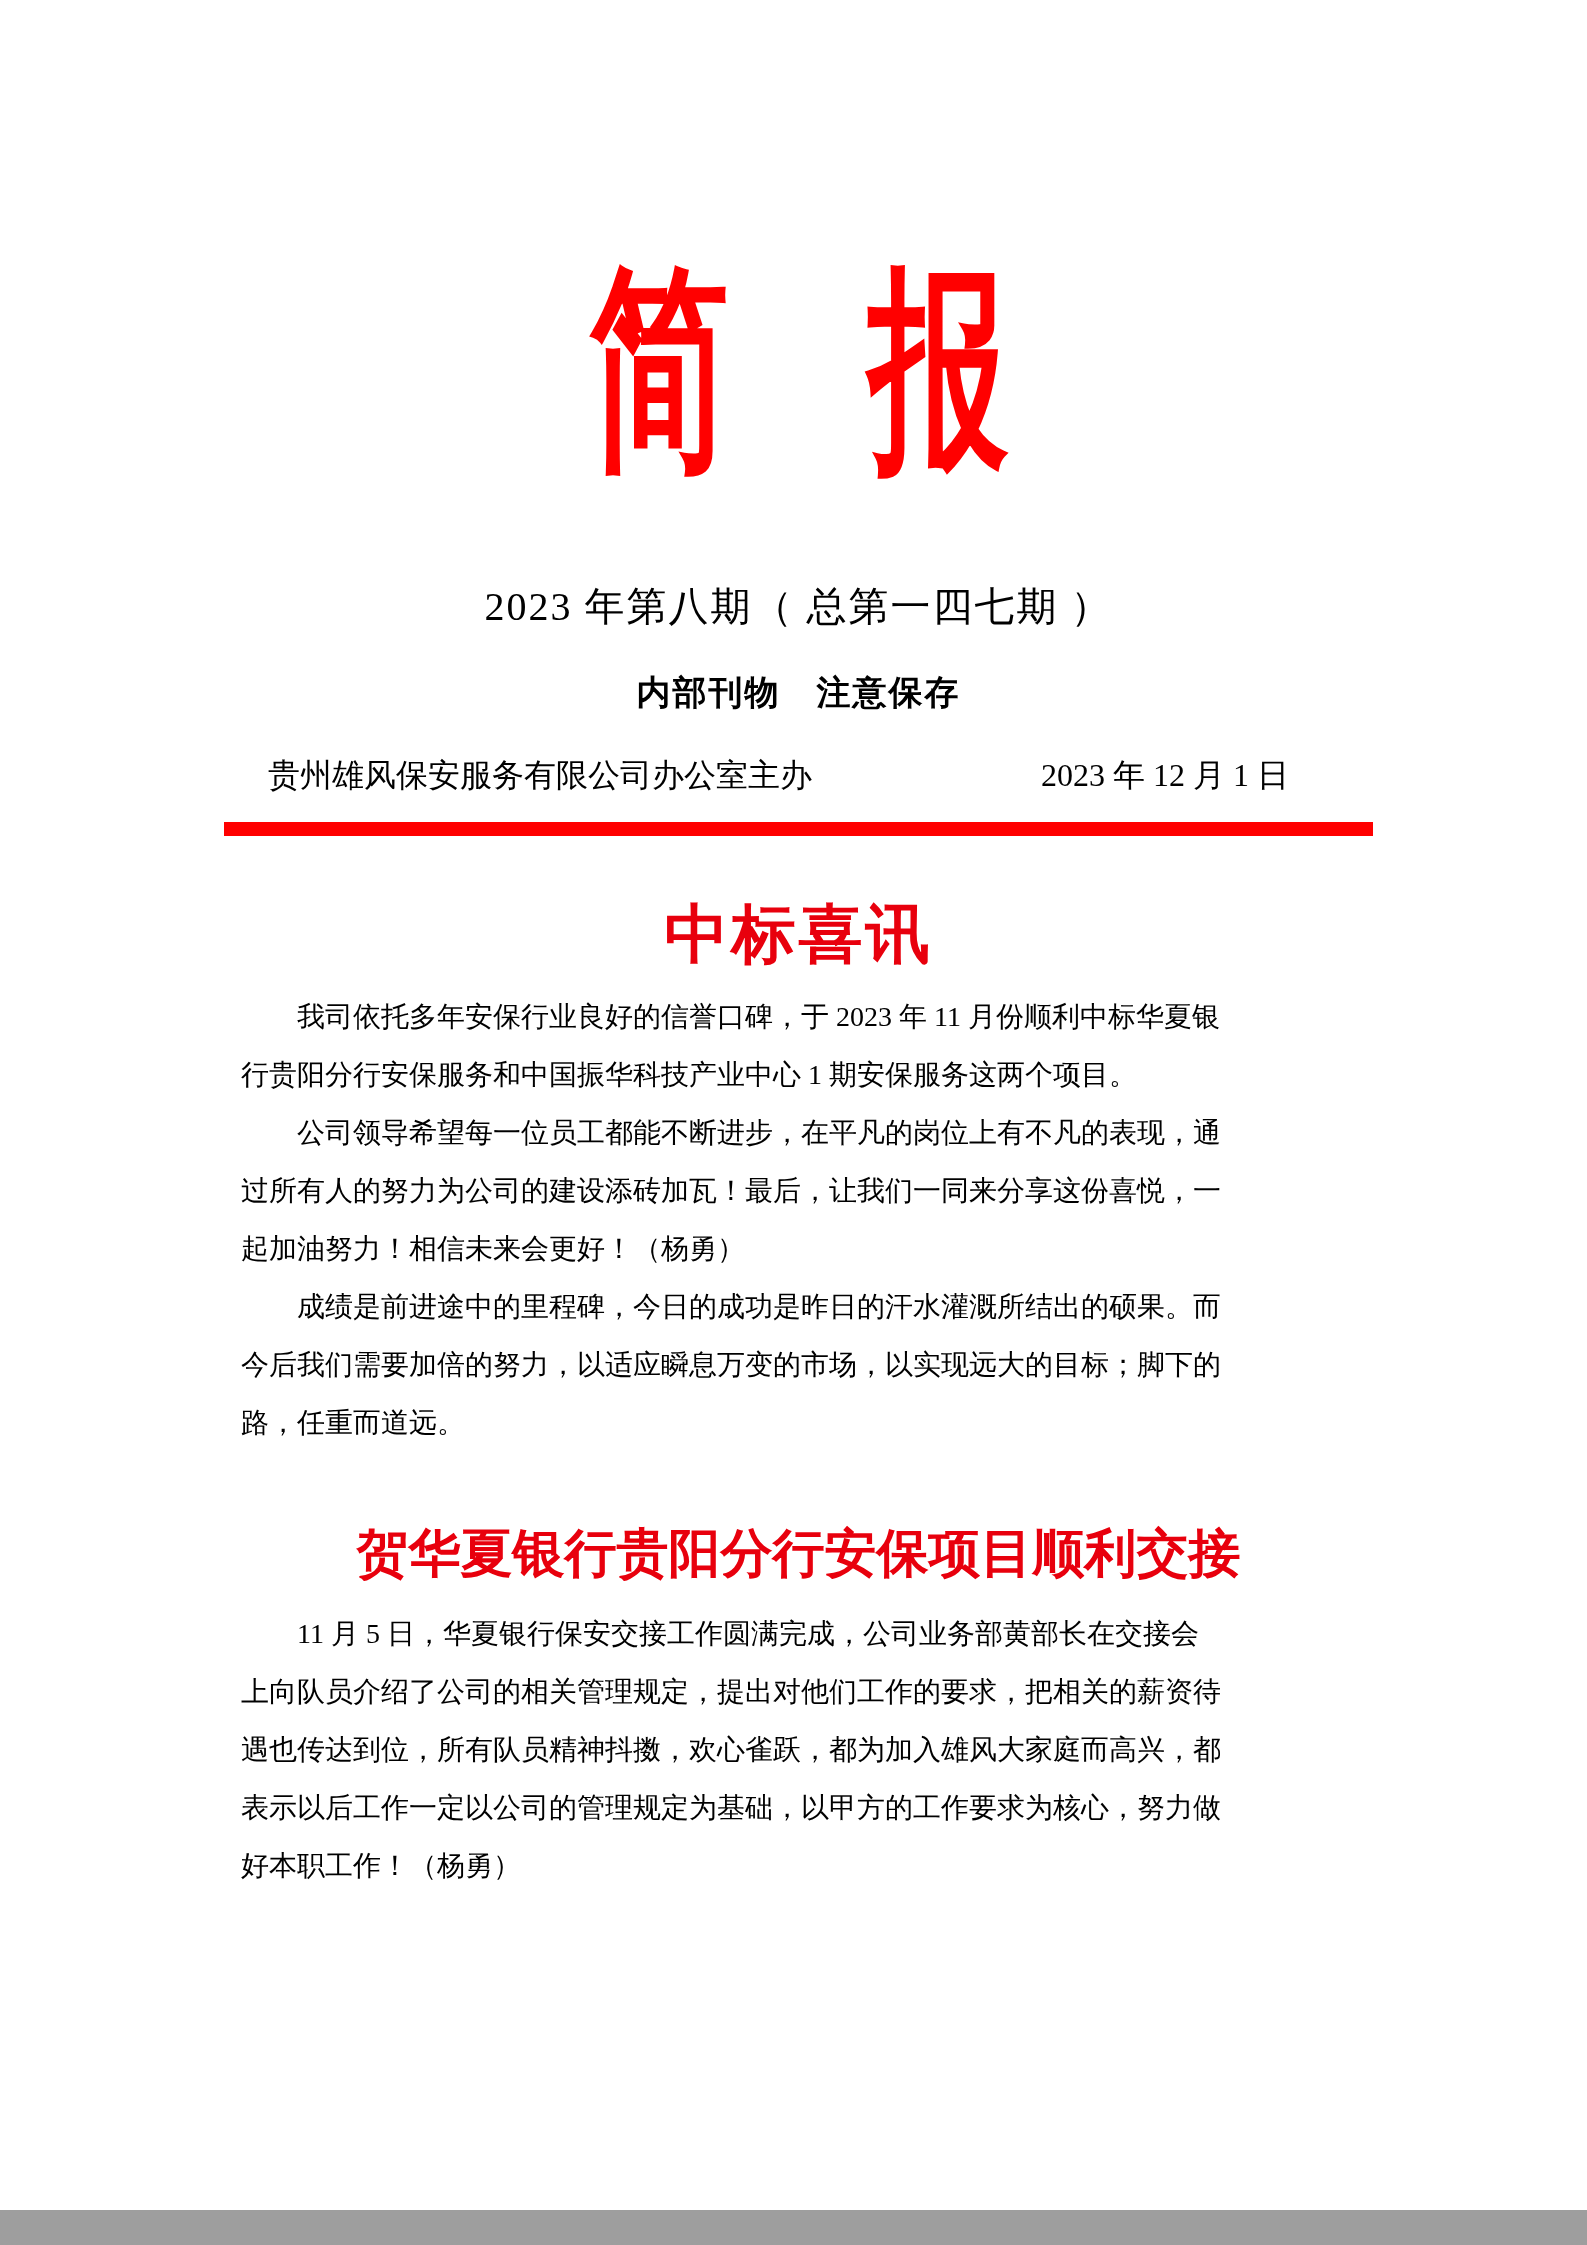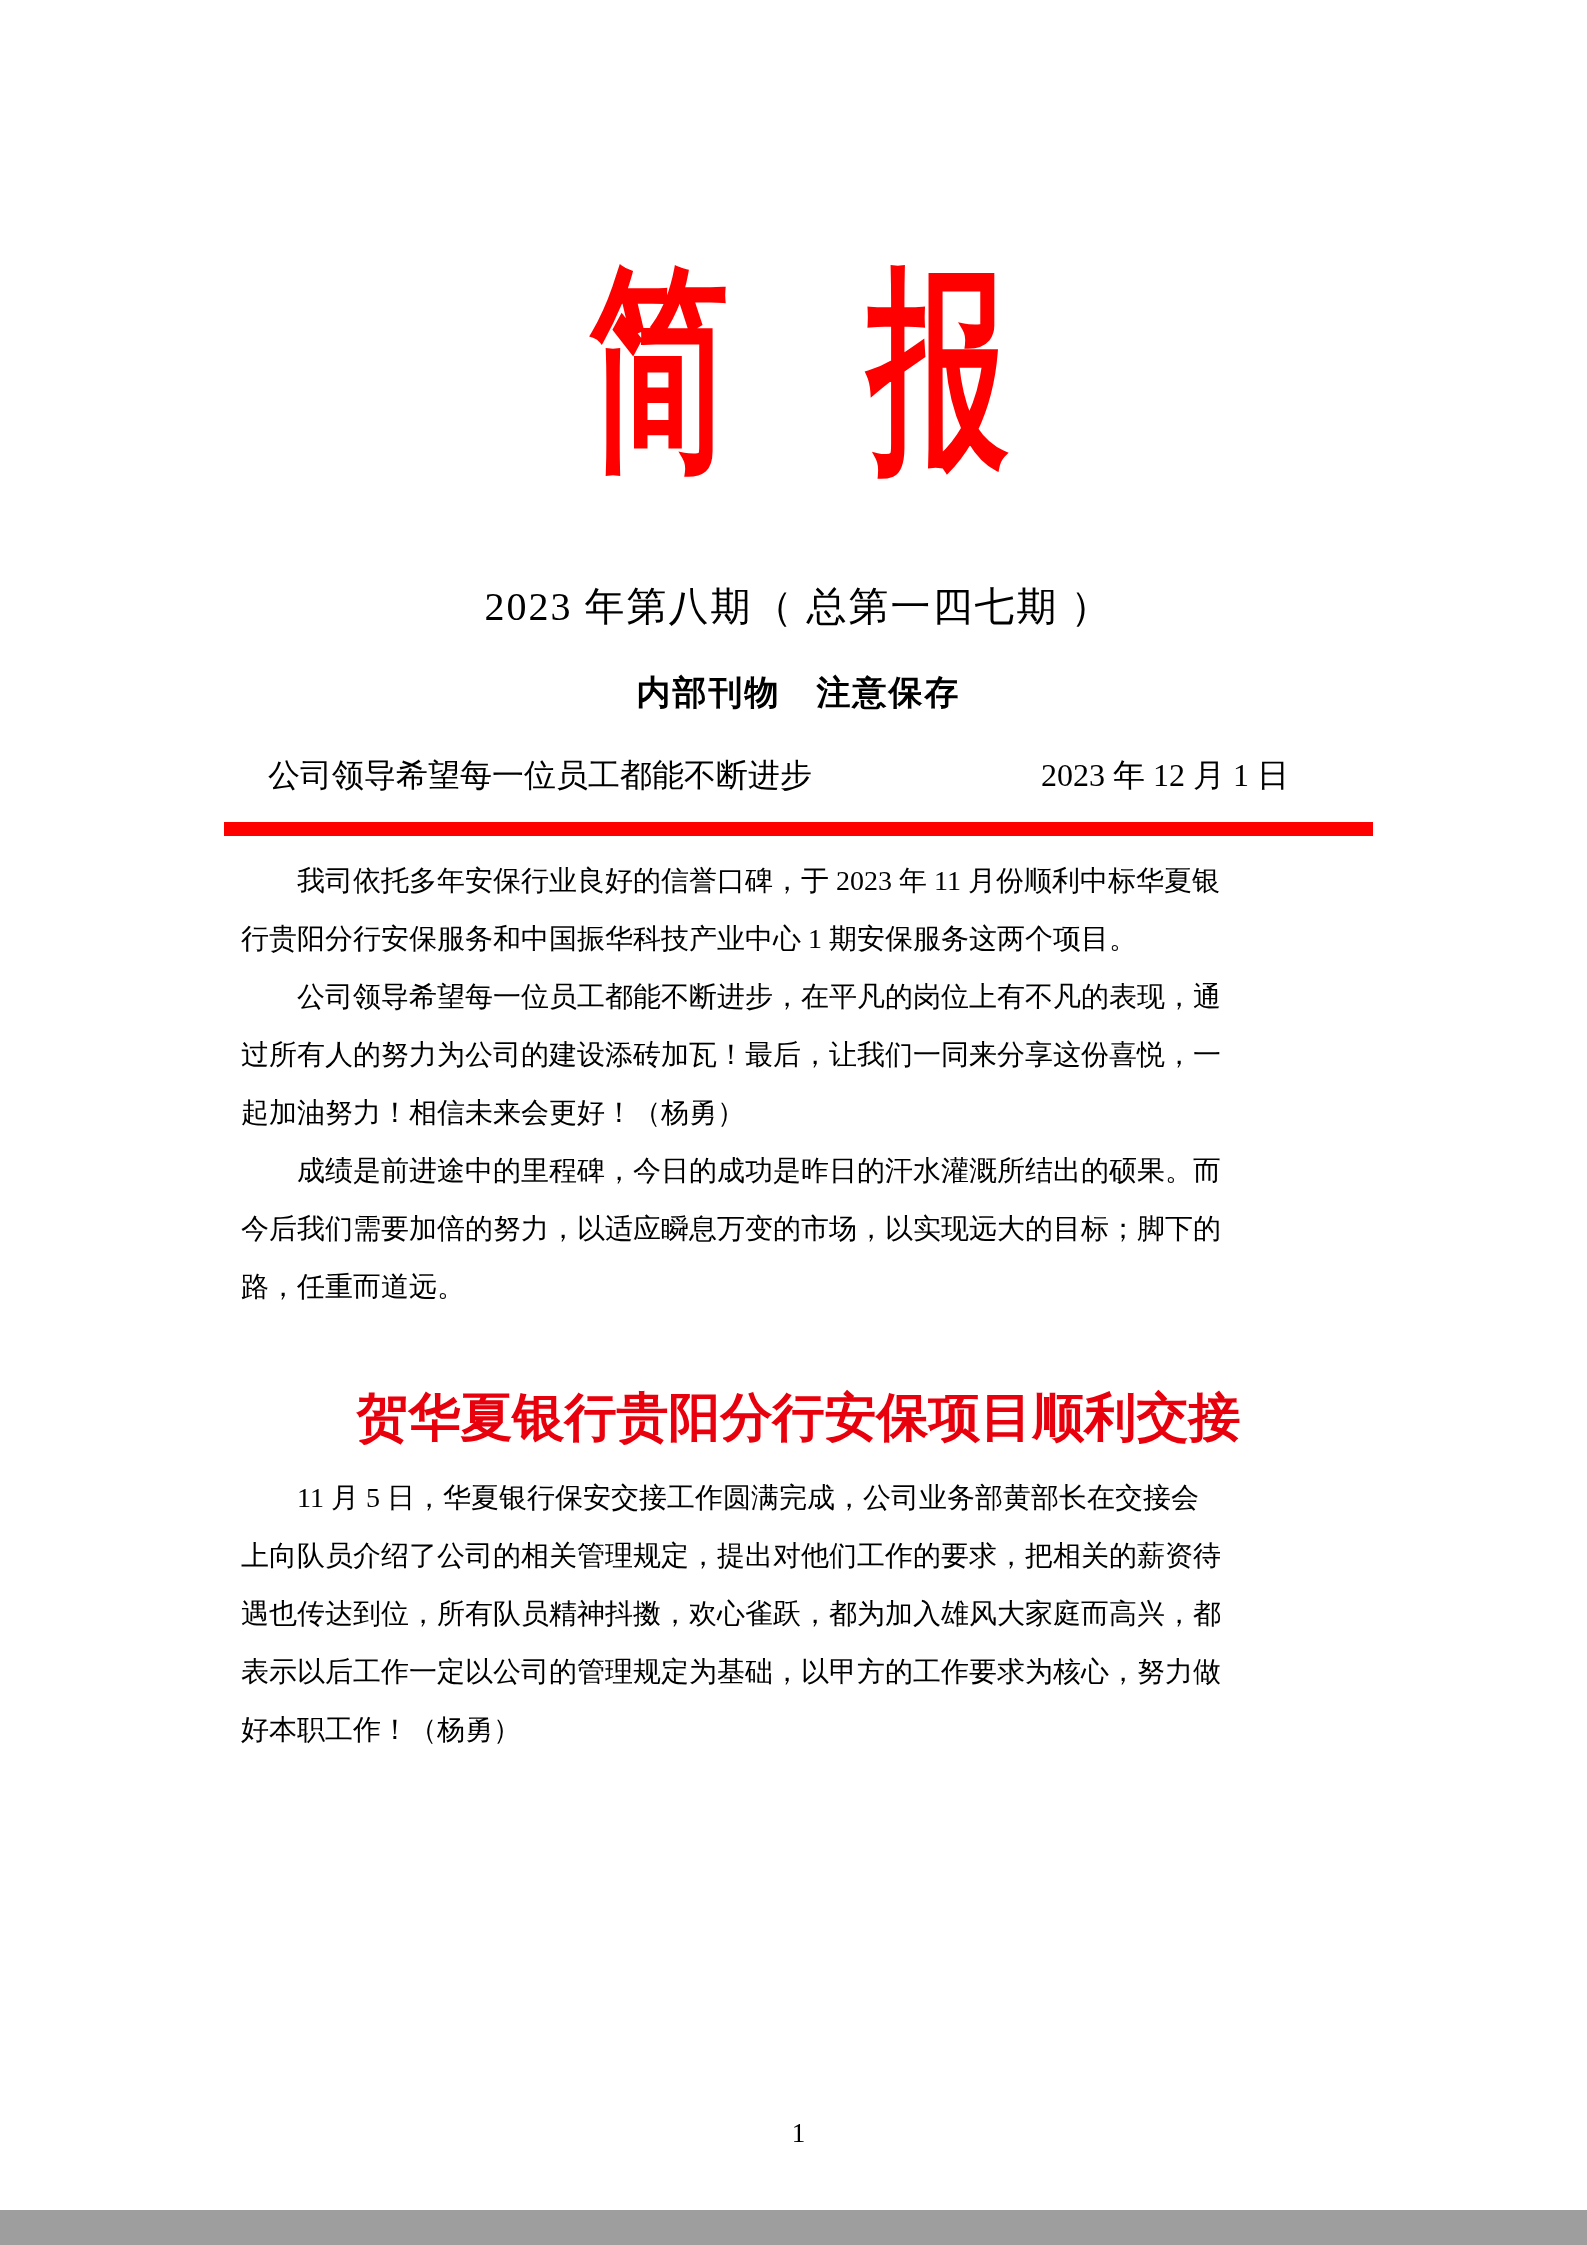--- a/index.html
+++ b/index.html
@@ -107,7 +107,7 @@
     <div class="notice-line">内部刊物　注意保存</div>
 
     <div class="publisher-row">
-      <span>公司领导希望每一位员工都能不断进步</span>
+      <span>贵州雄风保安服务有限公司办公室主办</span>
       <span class="pub-date">2023 年 12 月 1 日</span>
     </div>
 

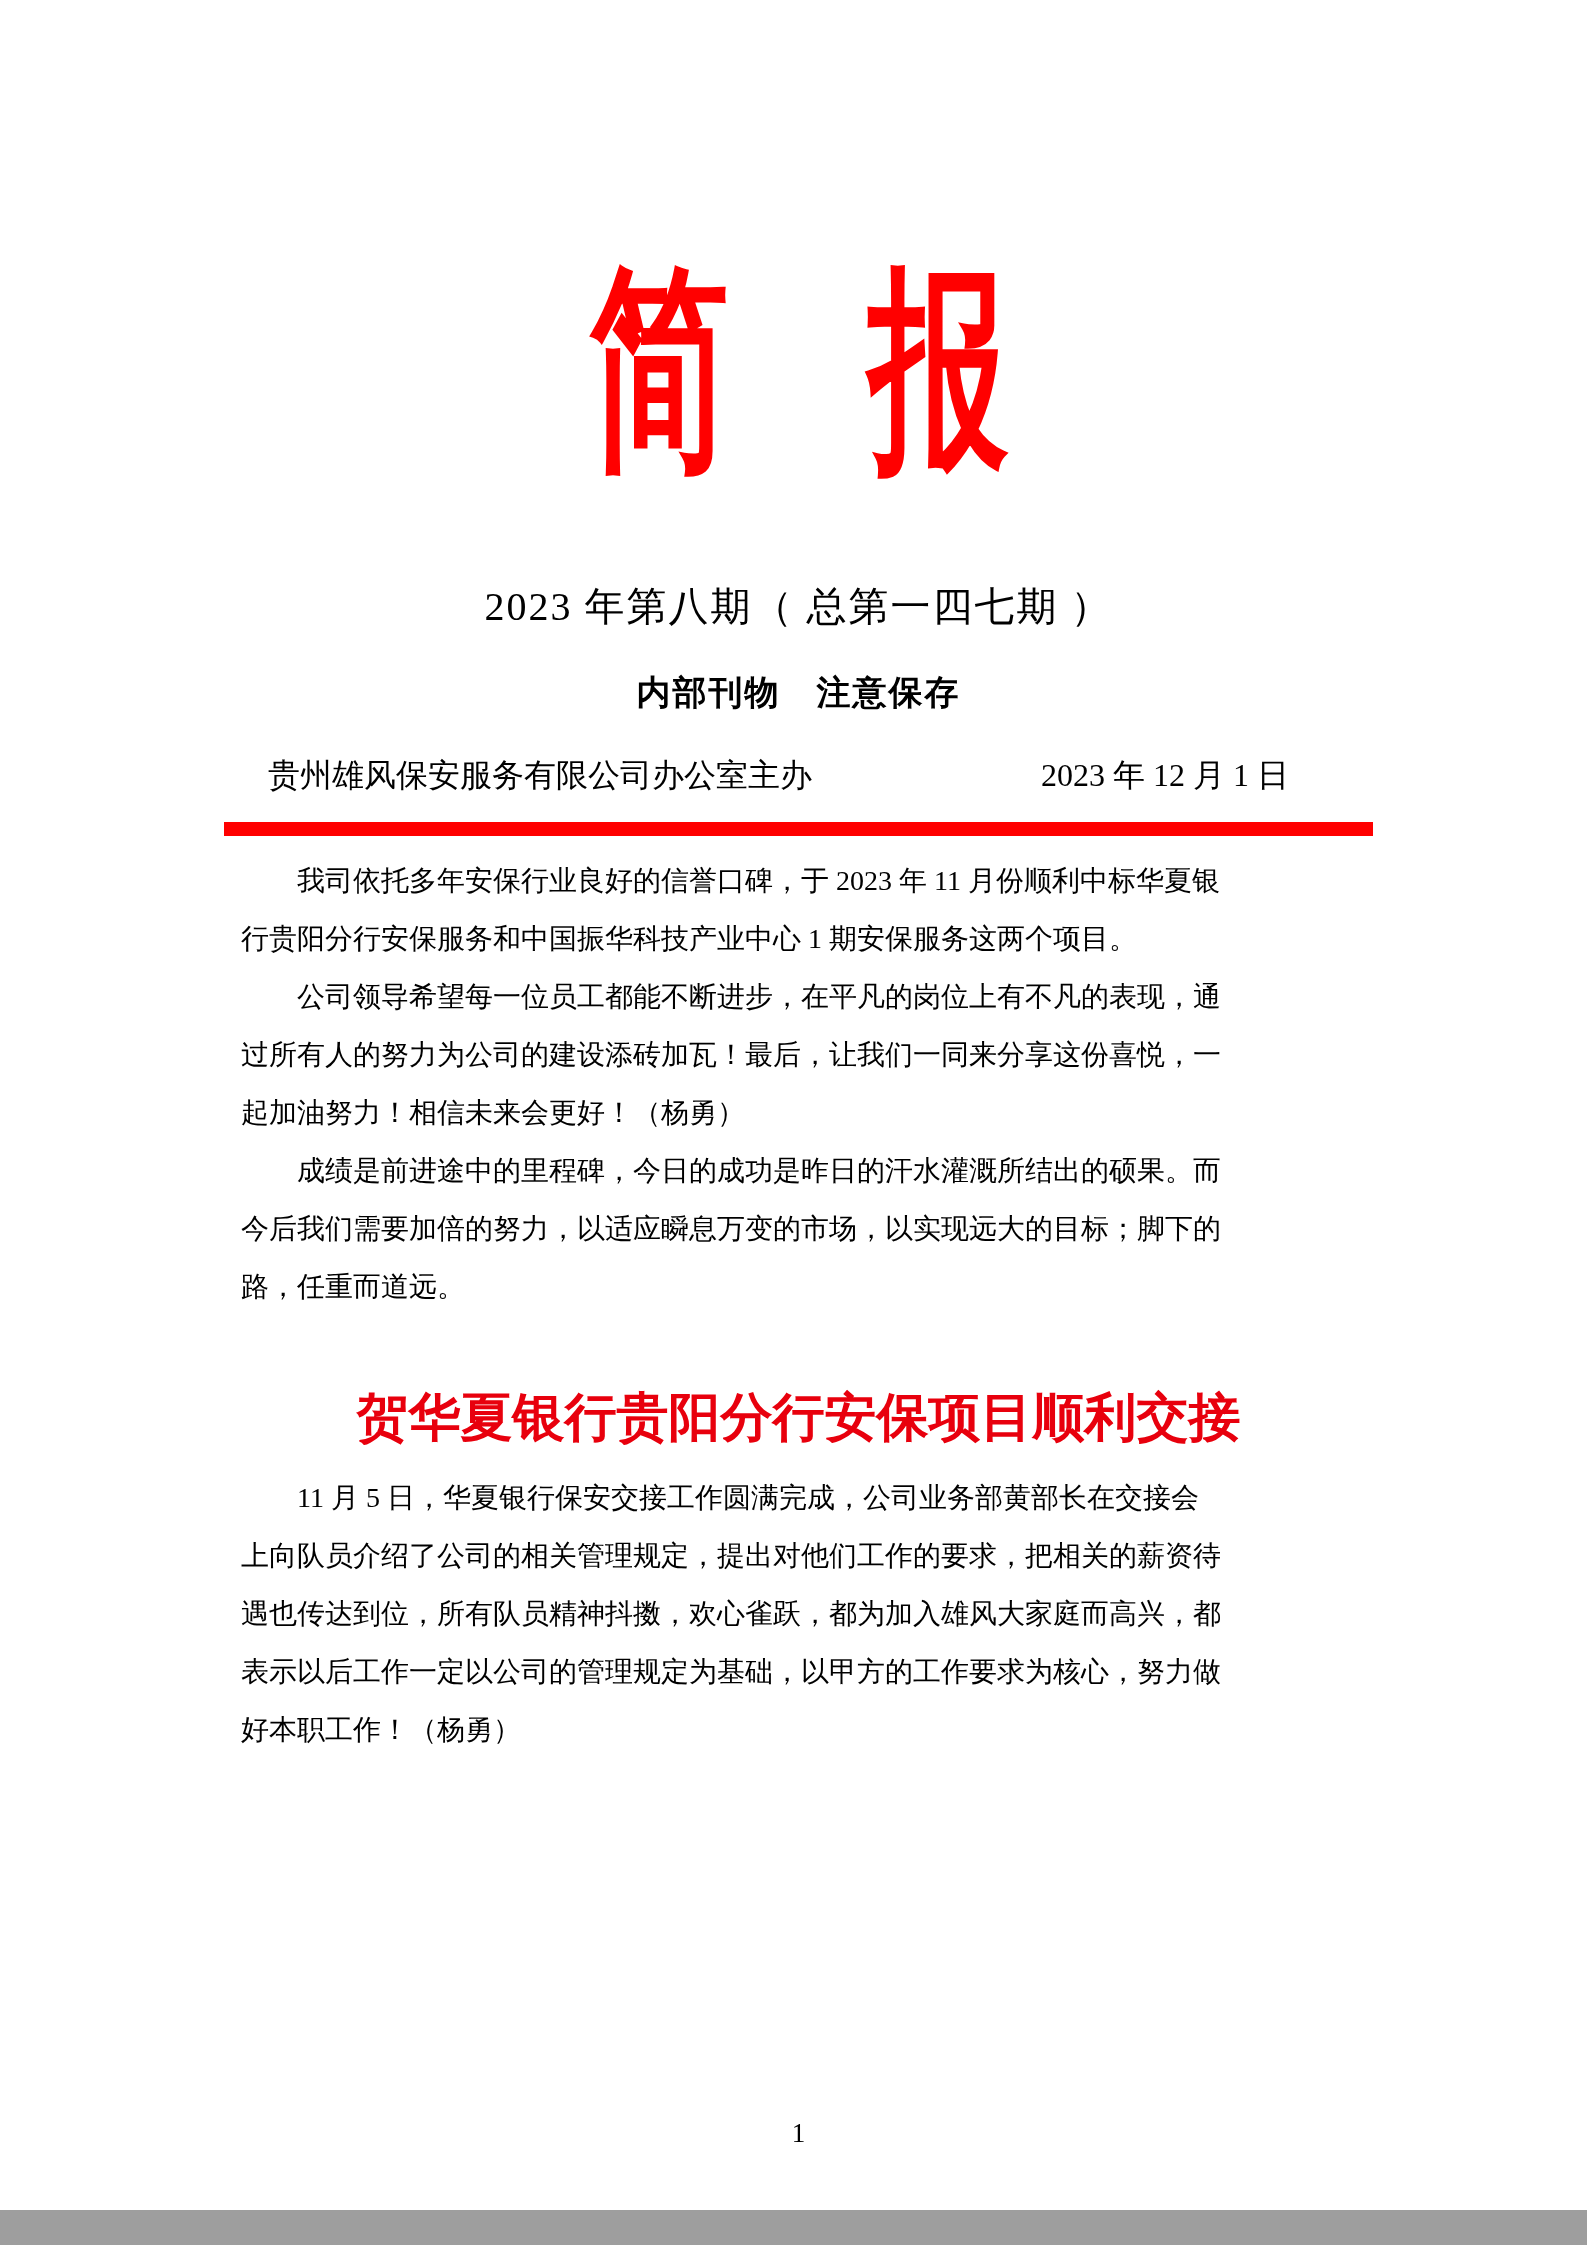--- a/index.html
+++ b/index.html
@@ -115,6 +115,7 @@
   </header>
 
   <section class="article article-1">
+    <h2 class="article-heading heading-1">中标喜讯</h2>
     <p class="para">　　我司依托多年安保行业良好的信誉口碑，于 2023 年 11 月份顺利中标华夏银
 行贵阳分行安保服务和中国振华科技产业中心 1 期安保服务这两个项目。</p>
     <p class="para">　　公司领导希望每一位员工都能不断进步，在平凡的岗位上有不凡的表现，通

